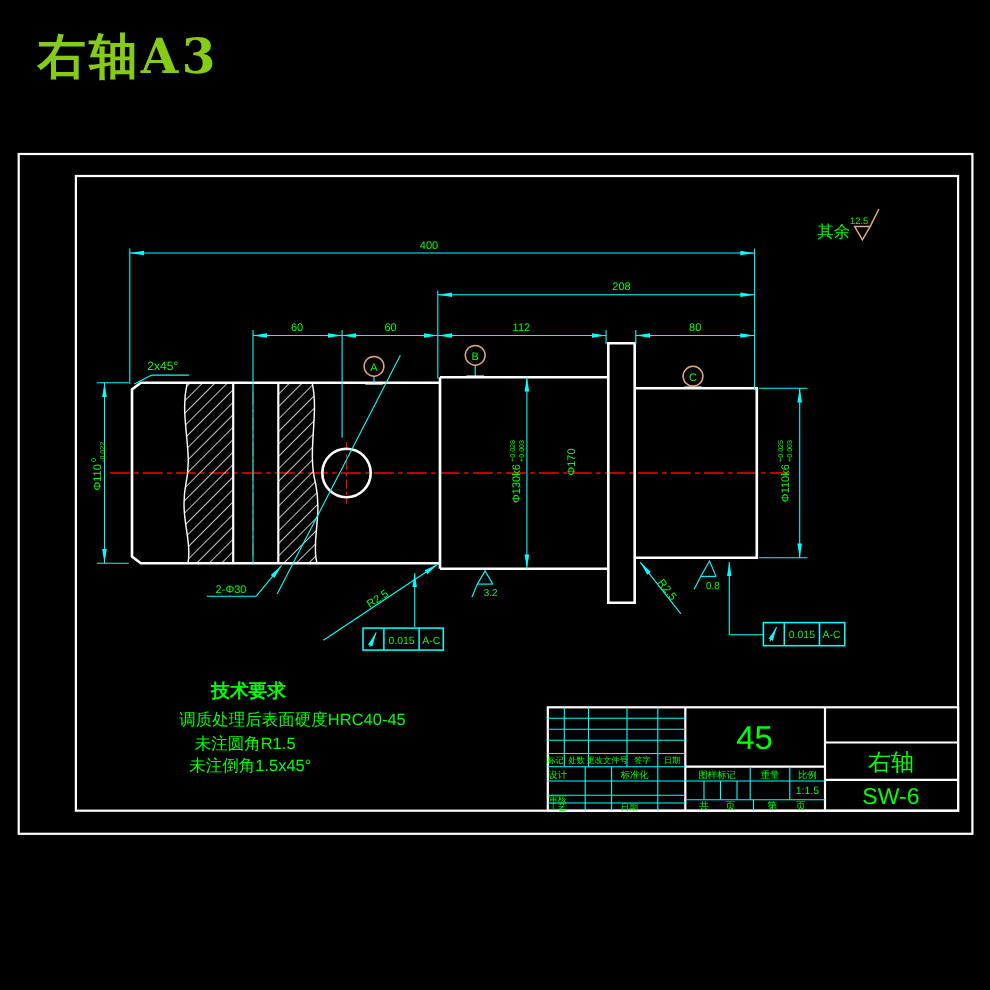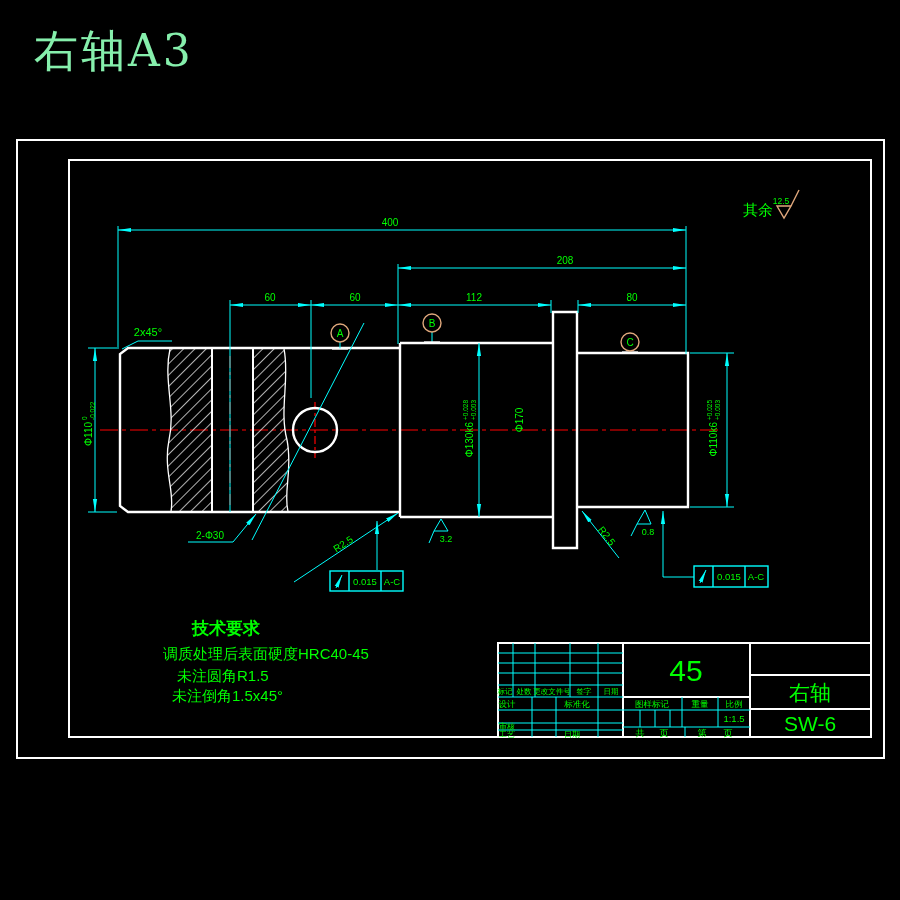--- a/index.html
+++ b/index.html
@@ -5,8 +5,8 @@
   html,body{margin:0;padding:0;background:#000;}
   .stage{position:relative;width:900px;height:900px;background:#000;overflow:hidden;
          font-family:"Liberation Sans",sans-serif;}
-  .doc-title{position:absolute;left:34px;top:22px;color:#86efac;
-             font-family:"DejaVu Serif",serif;font-weight:normal;
+  .doc-title{position:absolute;left:34px;top:22px;color:#84cc16;
+             font-family:"DejaVu Serif",serif;font-weight:bold;
              font-size:44px;letter-spacing:3px;}
   svg text{font-family:"Liberation Sans",sans-serif;}
   .t{fill:#00ff00;}

